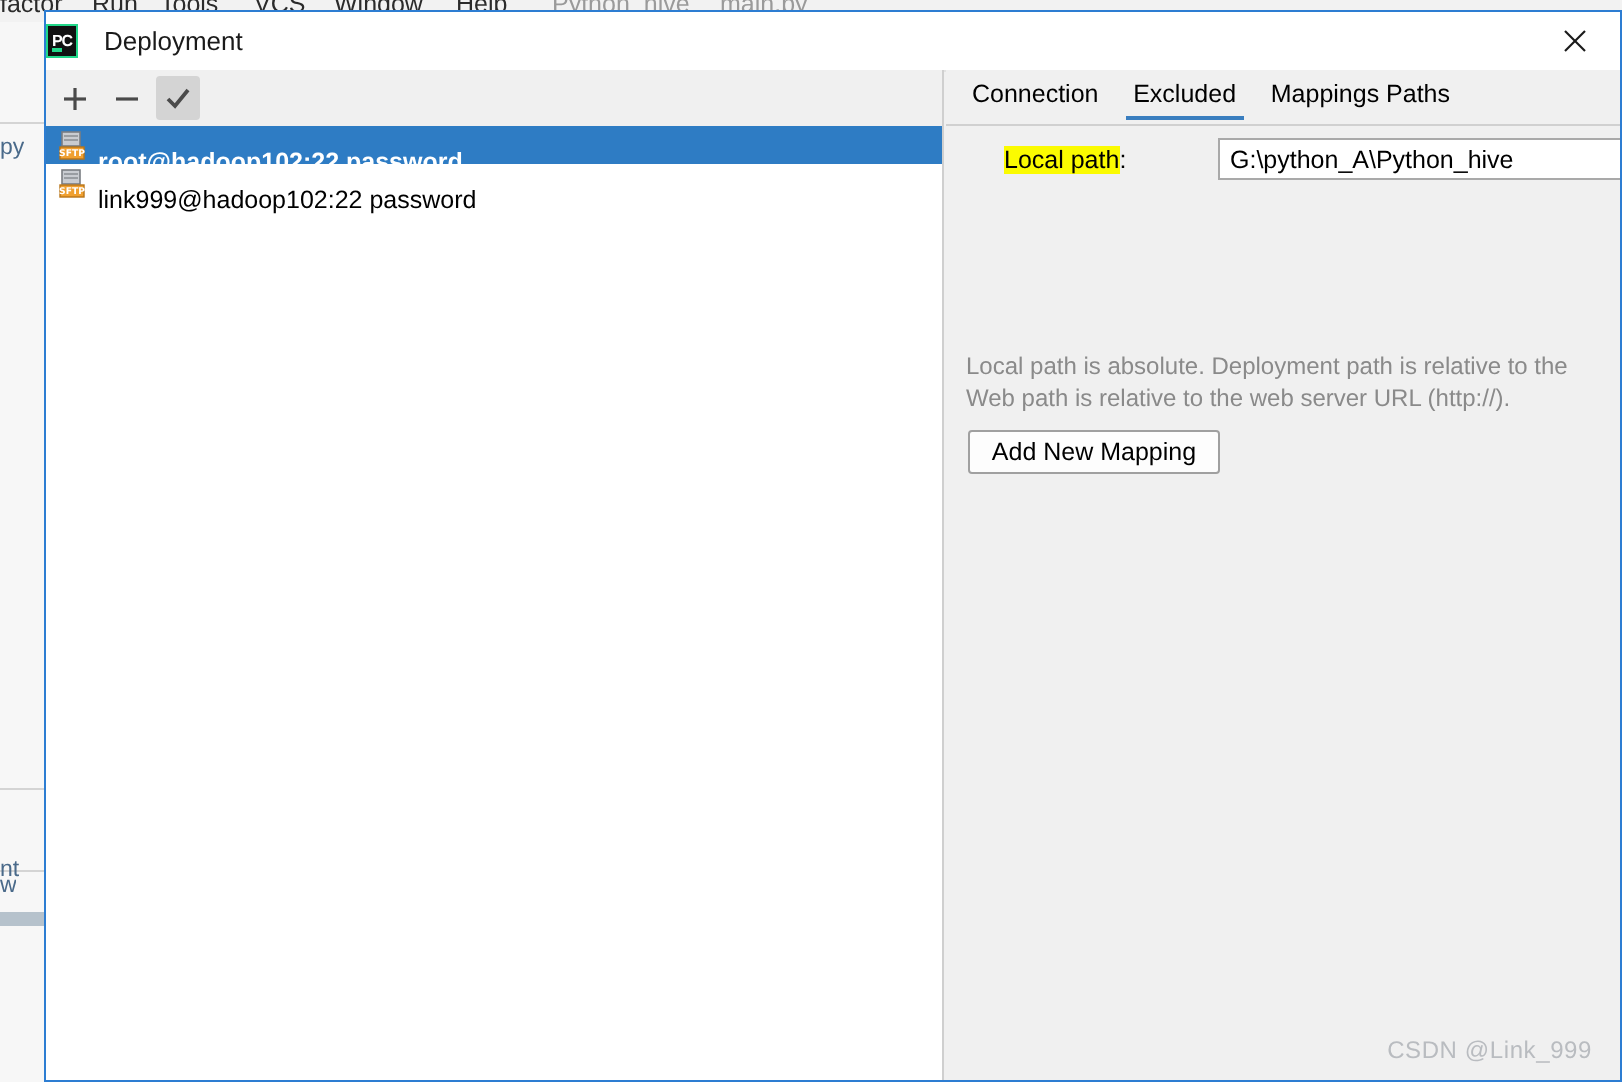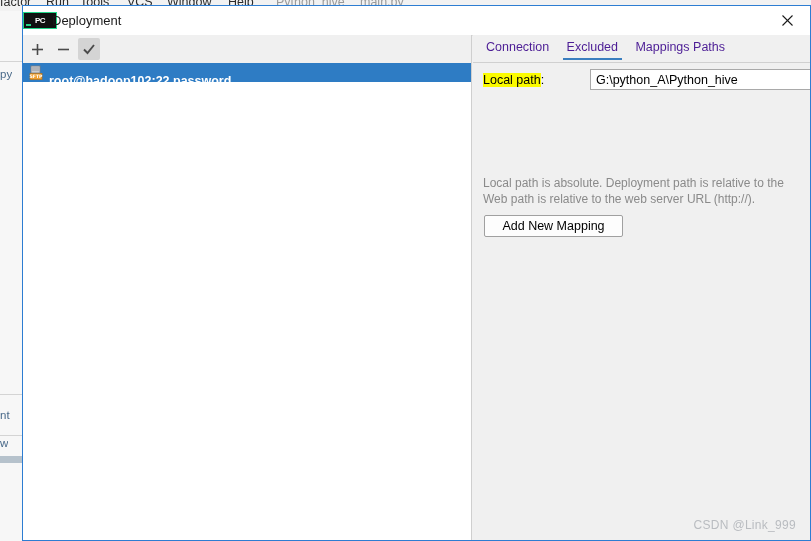--- a/index.html
+++ b/index.html
@@ -99,7 +99,7 @@
   .pc-logo {
     position: absolute;
     left: 0px; top: 6px;
-    width: 34px; height: 17px;
+    width: 16px; height: 17px;
     background: #111111;
     border: 1.5px solid #21d789;
     box-sizing: border-box;

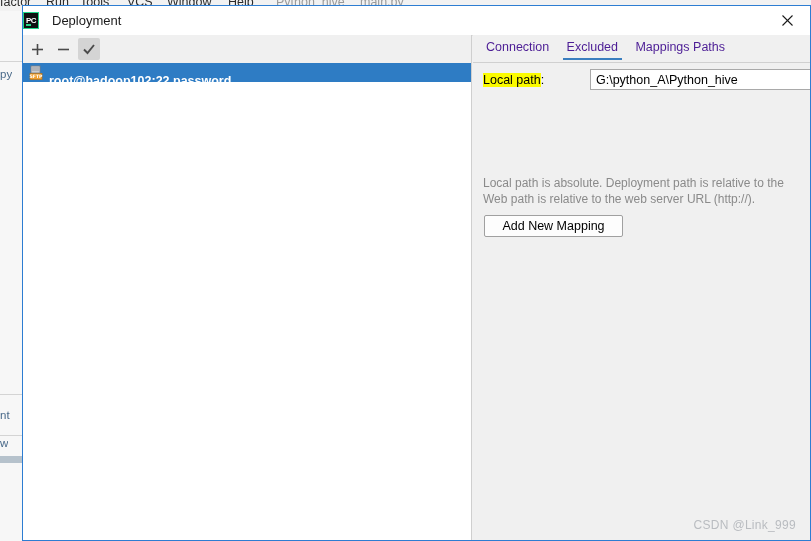--- a/index.html
+++ b/index.html
@@ -241,7 +241,7 @@
     display: inline-block;
     padding: 5px 7px 4px 7px;
     font-size: 12.5px;
-    color: #4c1d95;
+    color: #000000;
     cursor: pointer;
     line-height: 15px;
   }

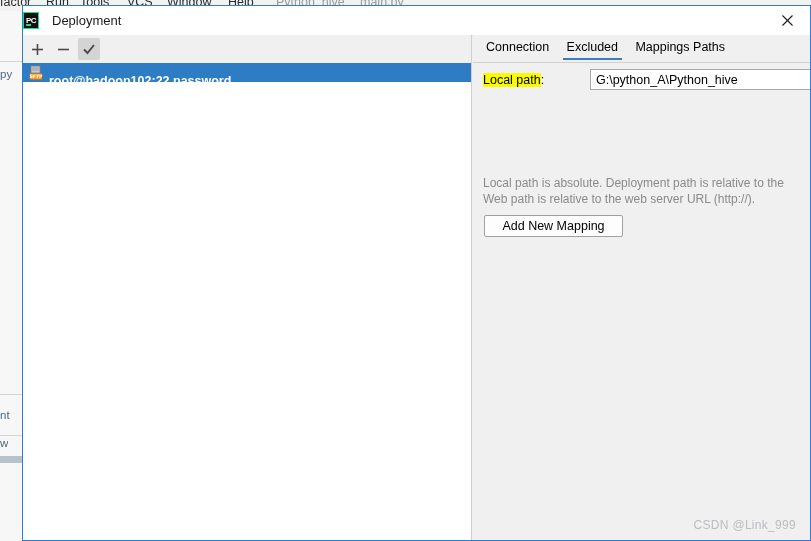--- a/index.html
+++ b/index.html
@@ -262,6 +262,7 @@
   .field-row {
     position: relative;
     height: 30px;
+    margin-left: 19px;
   }
   .field-label {
     position: absolute;

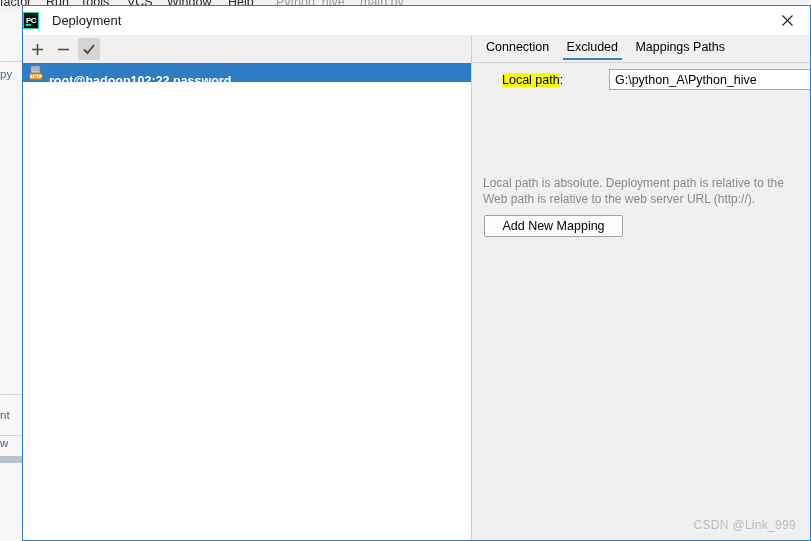--- a/index.html
+++ b/index.html
@@ -405,6 +405,18 @@
           <span class="srv-label">root@hadoop102:22 password</span>
         </div>
 
+        <div class="srv-row">
+          <span class="sftp-icon">
+            <svg width="15" height="15" viewBox="0 0 15 15">
+              <rect x="2" y="1" width="9" height="7" fill="#c9ccd1" stroke="#7a7d82" stroke-width="0.8"></rect>
+              <line x1="3" y1="3" x2="10" y2="3" stroke="#8e9196" stroke-width="0.8"></line>
+              <line x1="3" y1="5" x2="10" y2="5" stroke="#8e9196" stroke-width="0.8"></line>
+              <rect x="1" y="8.5" width="12" height="6" fill="#f0a030" stroke="#b87418" stroke-width="0.7"></rect>
+              <text x="7" y="13.2" font-size="4.6" font-family="DejaVu Sans, sans-serif" font-weight="bold" fill="#ffffff" text-anchor="middle">SFTP</text>
+            </svg>
+          </span>
+          <span class="srv-label">link999@hadoop102:22 password</span>
+        </div>
 
       </div>
     </div>

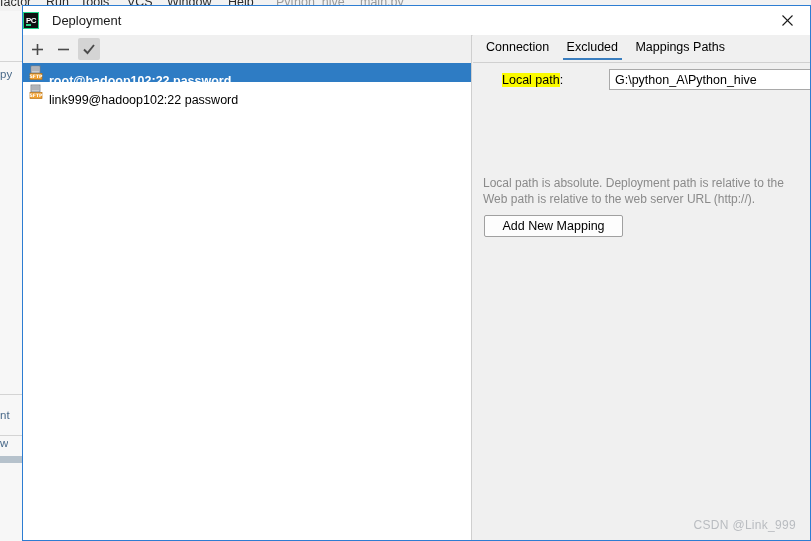--- a/index.html
+++ b/index.html
@@ -302,7 +302,7 @@
   .add-btn {
     position: absolute;
     left: 11px;
-    width: 139px;
+    width: 126px;
     height: 22px;
     background: #fdfdfd;
     border: 1px solid #a0a0a0;

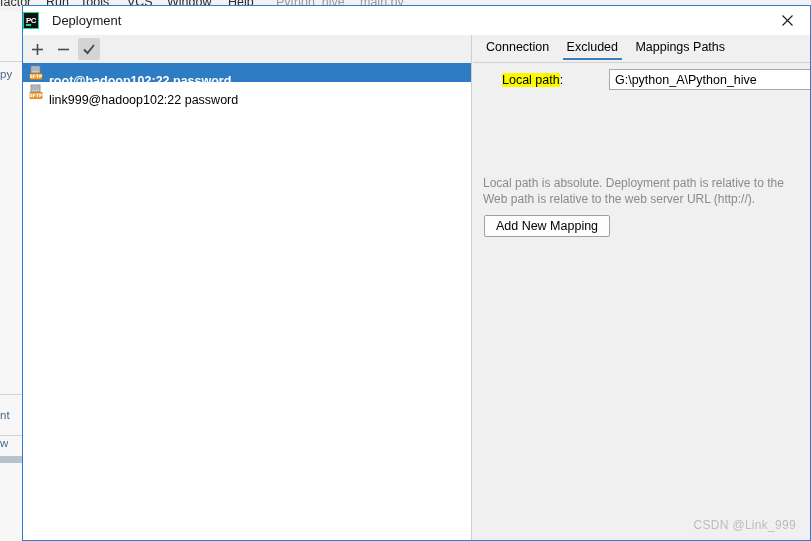--- a/index.html
+++ b/index.html
@@ -346,7 +346,7 @@
     <div class="ide-hline" style="top:424px"></div>
     <div class="ide-grayband" style="top:445px"></div>
     <span class="ide-frag" style="left:0px; top:57px">py</span>
-    <span class="ide-frag" style="left:0px; top:398px">nt</span>
+    <span class="ide-frag" style="left:0px; top:418px">nt</span>
     <span class="ide-frag" style="left:0px; top:426px">w</span>
   </div>
 </div>

